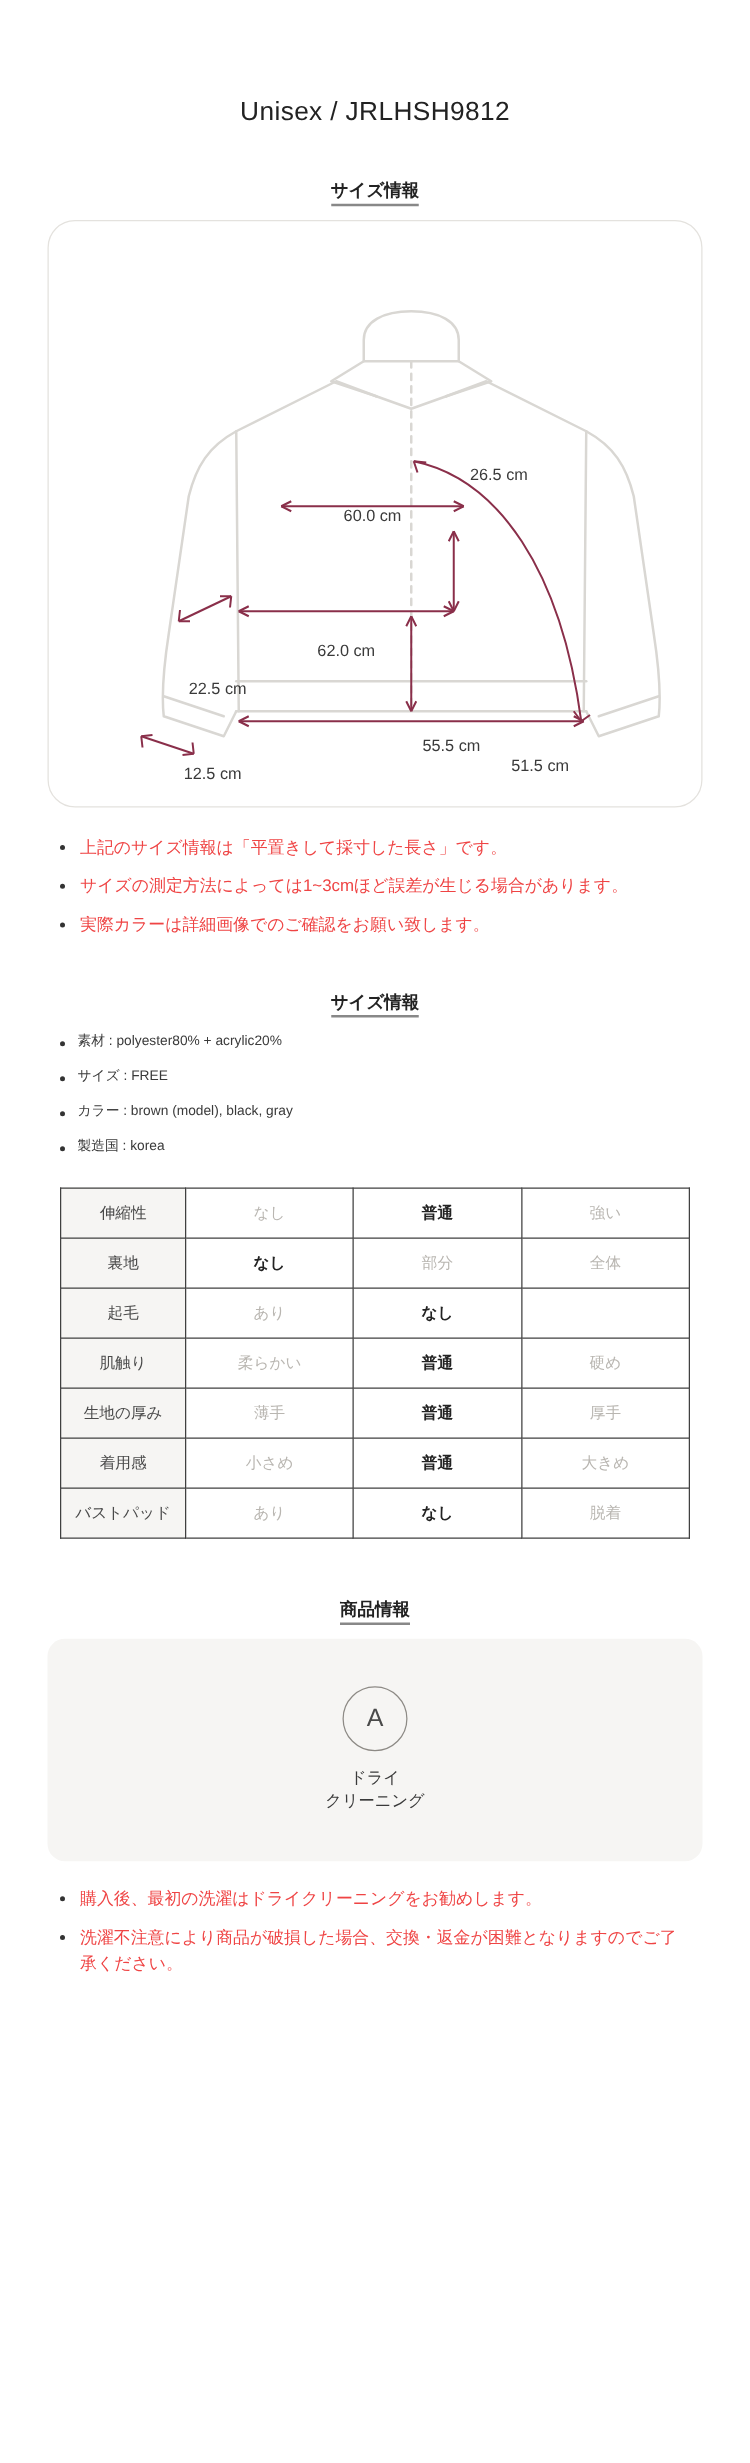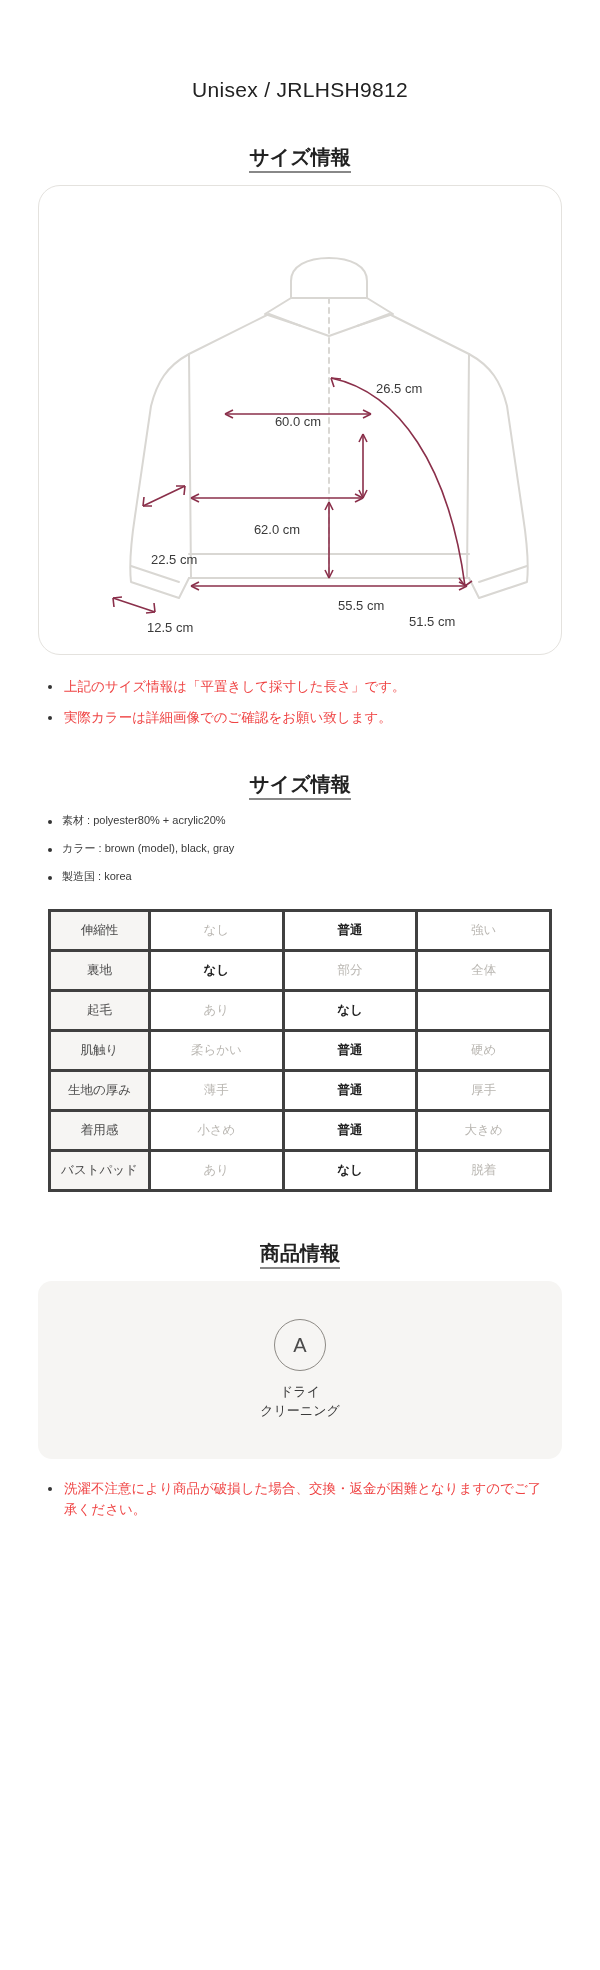--- a/index.html
+++ b/index.html
@@ -26,7 +26,7 @@
   }
   .section-heading {
     text-align: center;
-    font-size: 20px;
+    font-size: 14px;
     font-weight: 700;
     color: #222;
     margin-top: 42px;

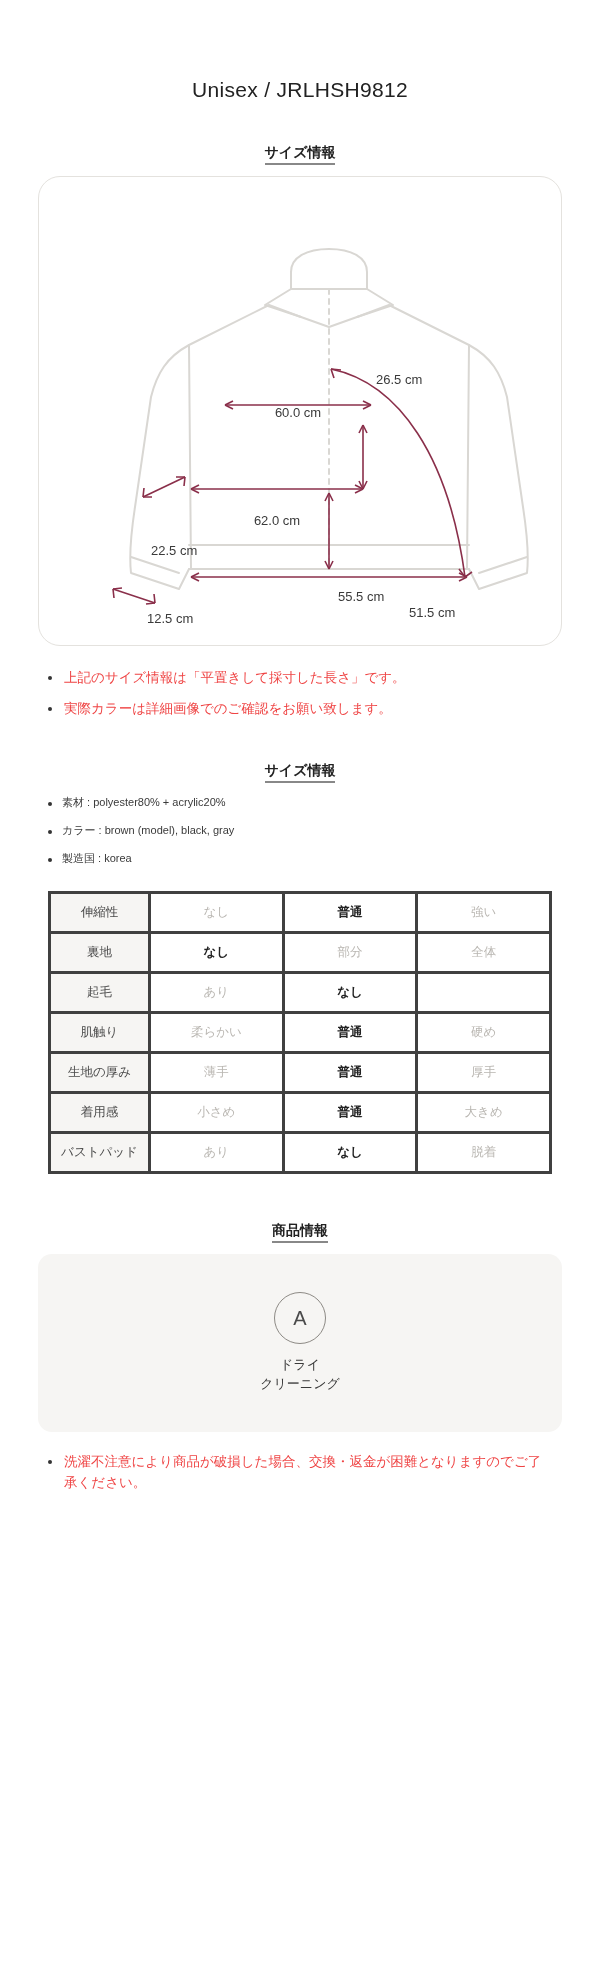--- a/index.html
+++ b/index.html
@@ -218,6 +218,7 @@
 
   <ul class="bullets">
     <li>上記のサイズ情報は「平置きして採寸した長さ」です。</li>
+    <li>サイズの測定方法によっては1~3cmほど誤差が生じる場合があります。</li>
     <li>実際カラーは詳細画像でのご確認をお願い致します。</li>
   </ul>
 

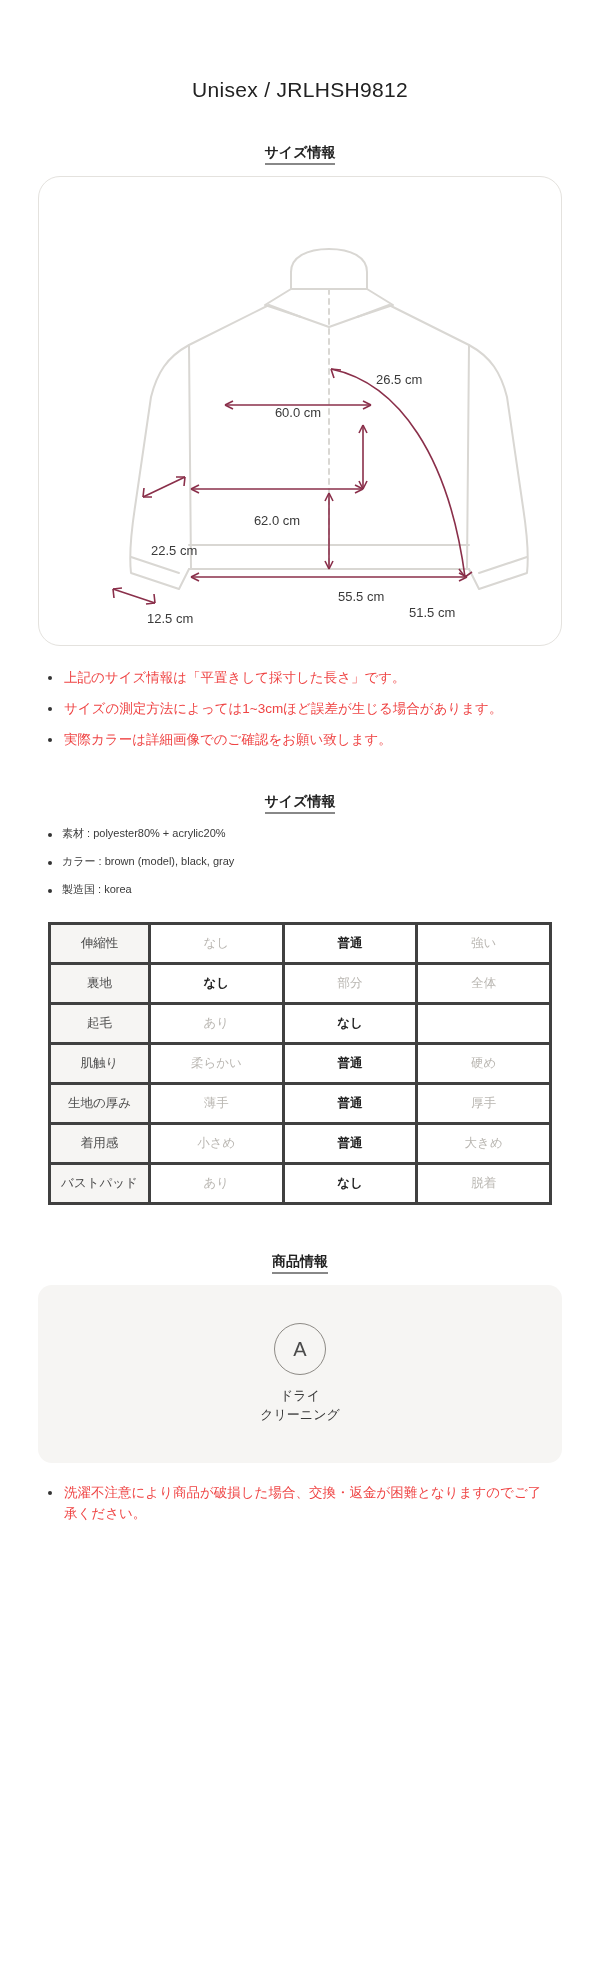--- a/index.html
+++ b/index.html
@@ -228,6 +228,7 @@
 
   <ul class="spec-list">
     <li>素材 : polyester80% + acrylic20%</li>
+    <li>サイズ : FREE</li>
     <li>カラー : brown (model),  black,  gray</li>
     <li>製造国 : korea</li>
   </ul>

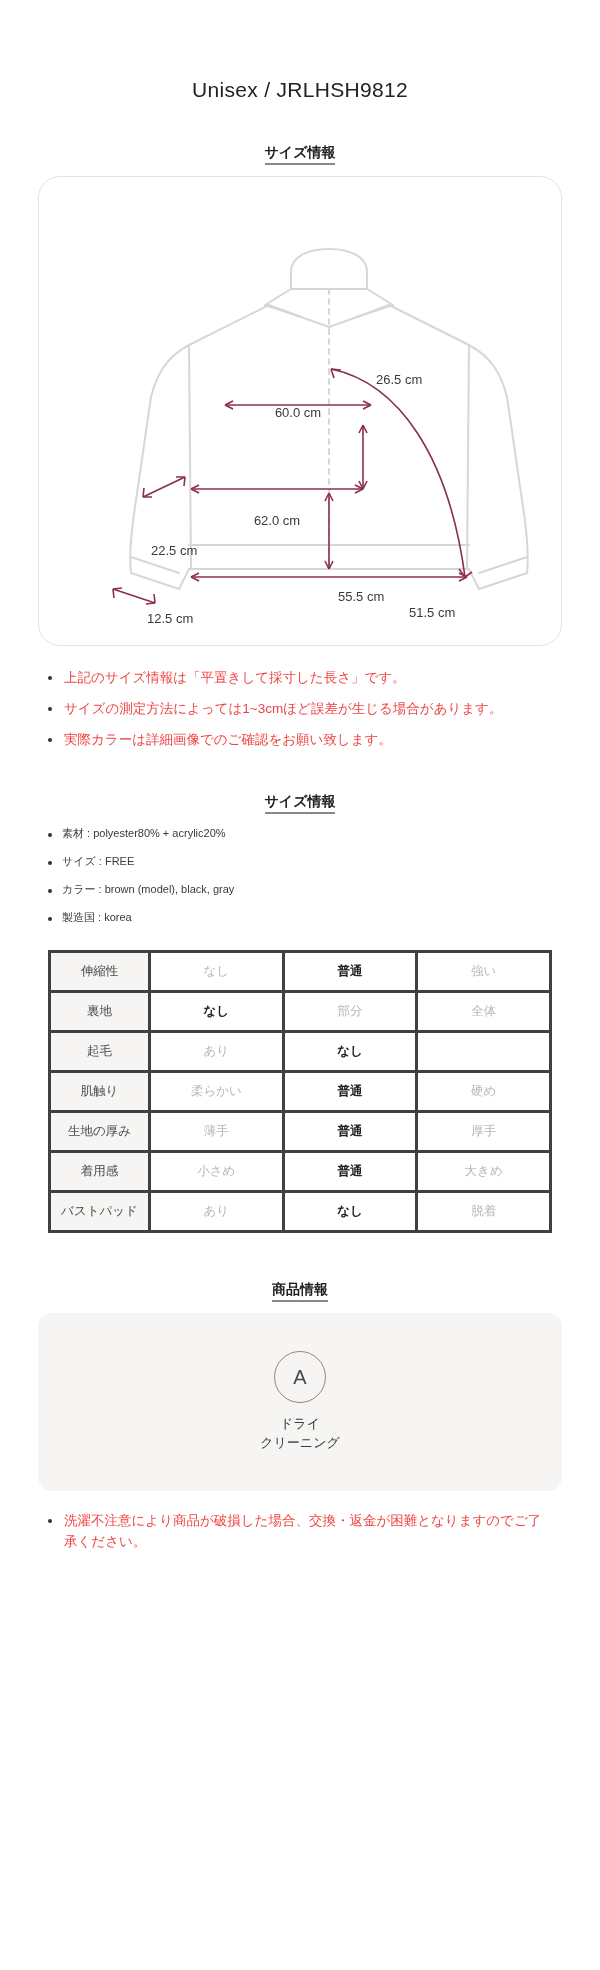--- a/index.html
+++ b/index.html
@@ -96,7 +96,7 @@
     table-layout: fixed;
   }
   table.attr-table td {
-    border: 3px solid #404040;
+    border: 1px solid #404040;
     height: 40px;
     text-align: center;
     font-size: 12.5px;

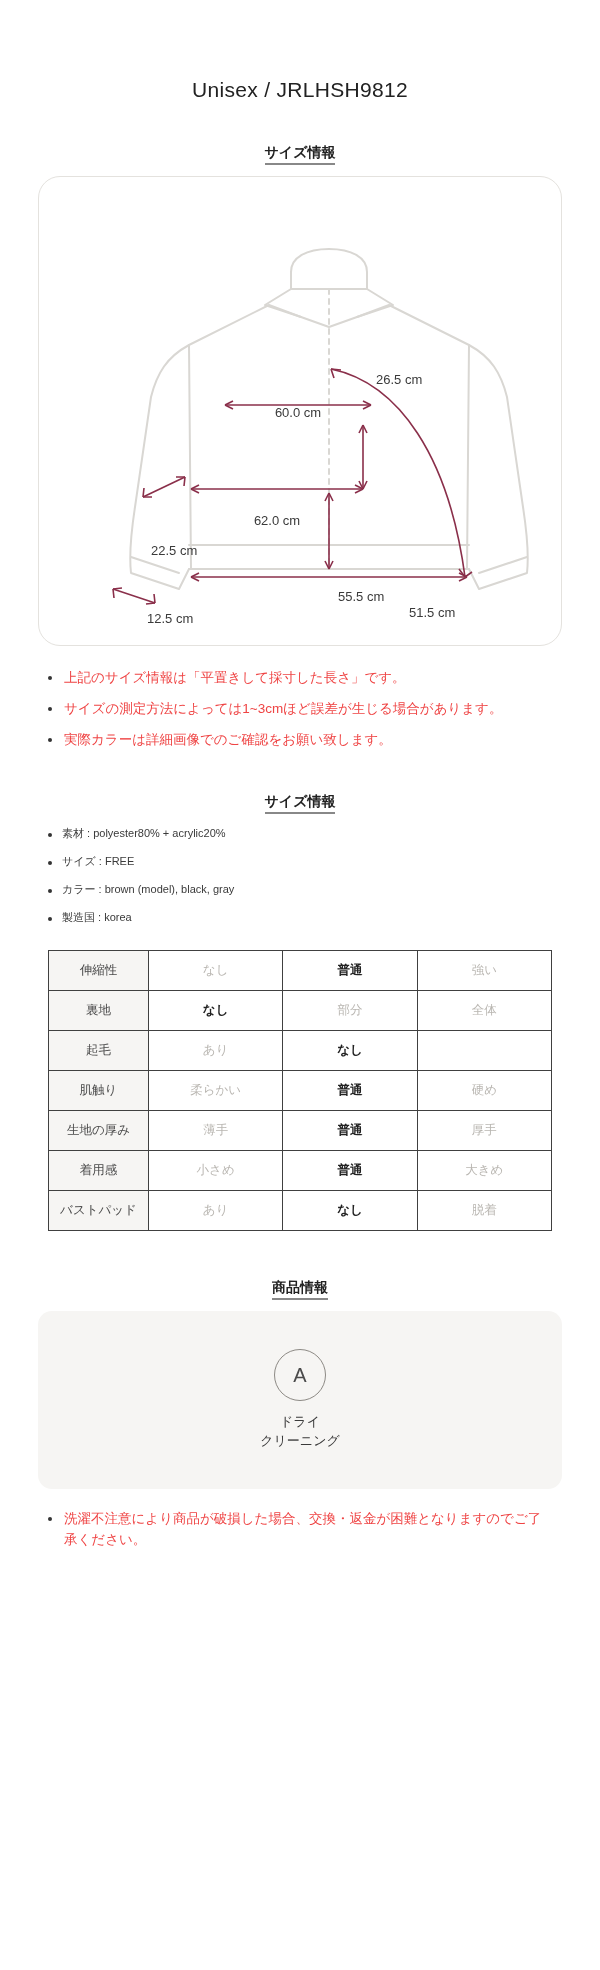--- a/index.html
+++ b/index.html
@@ -295,6 +295,7 @@
   </div>
 
   <ul class="bullets bottom-bullets">
+    <li>購入後、最初の洗濯はドライクリーニングをお勧めします。</li>
     <li>洗濯不注意により商品が破損した場合、交換・返金が困難となりますのでご了承ください。</li>
   </ul>
 

